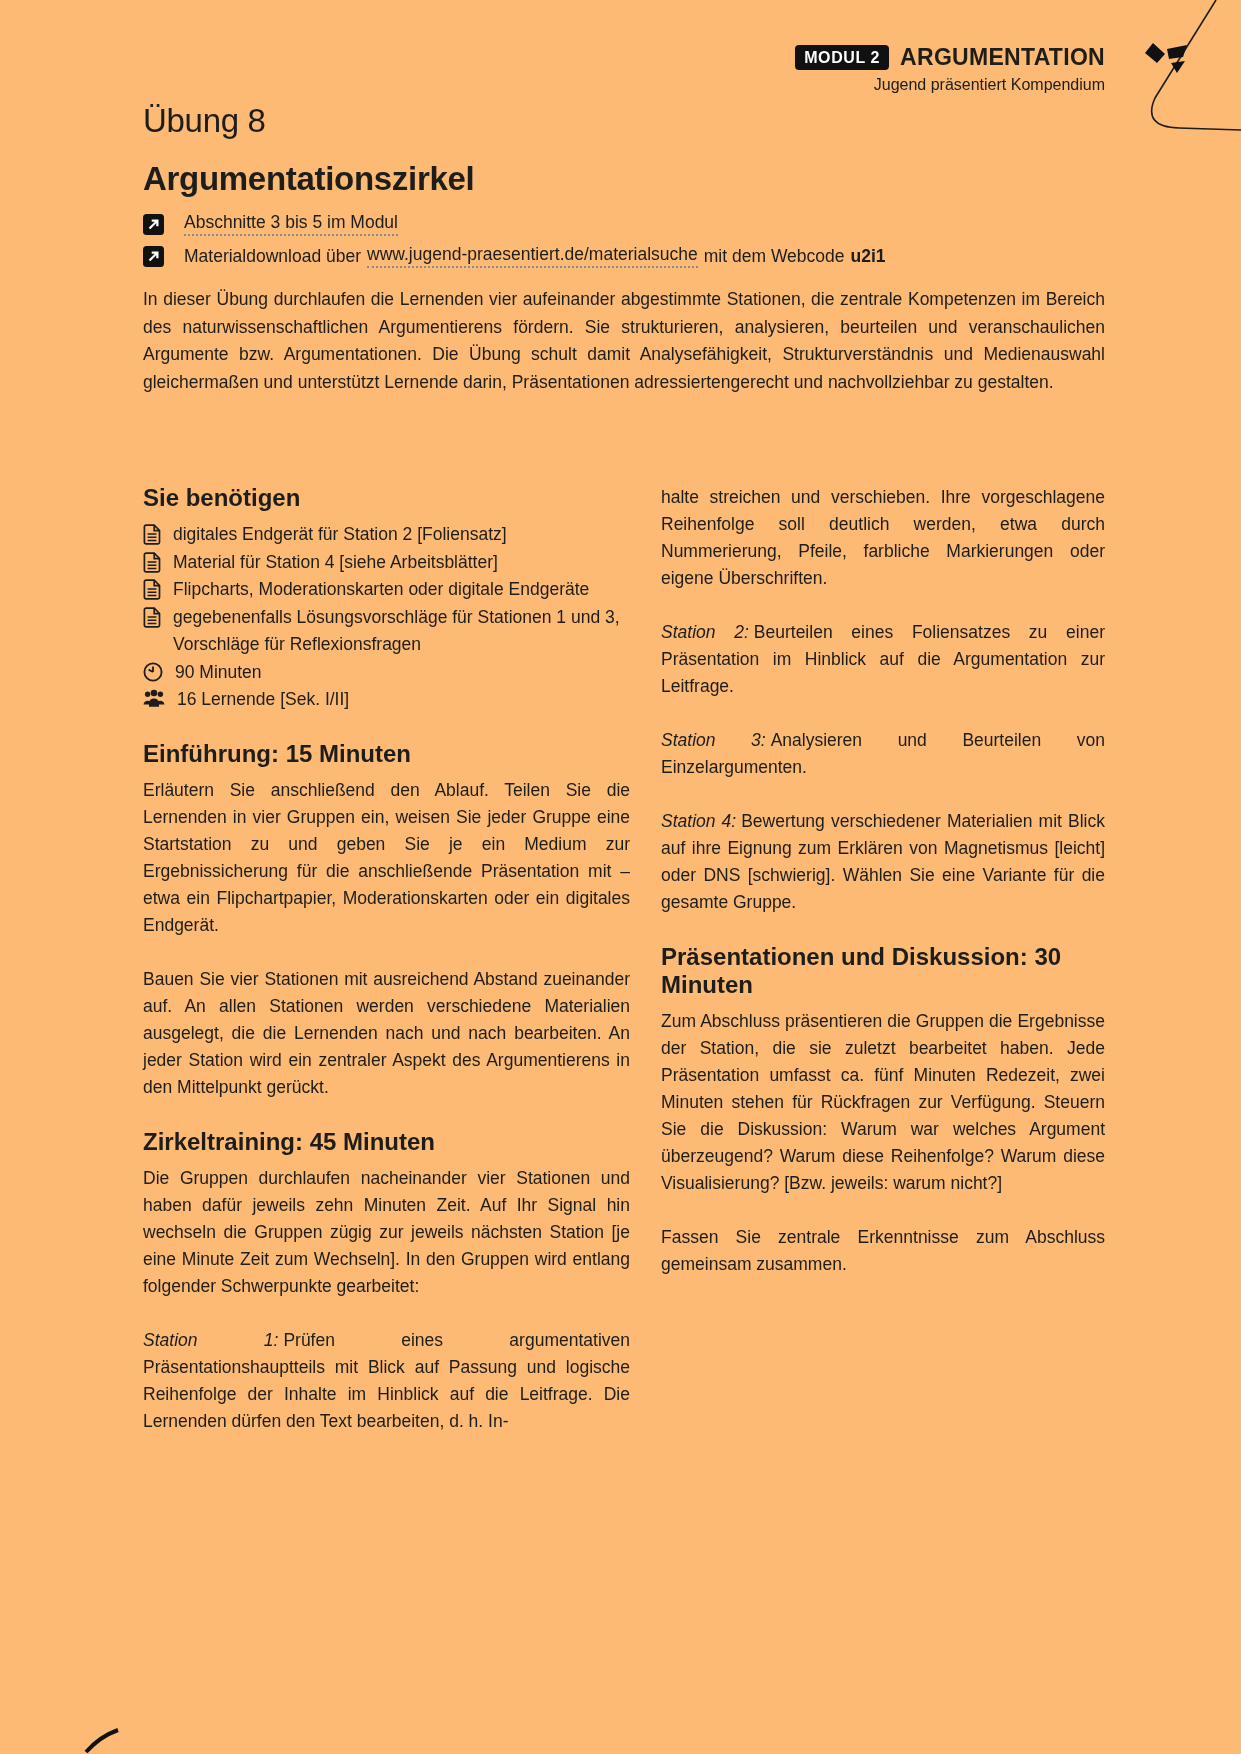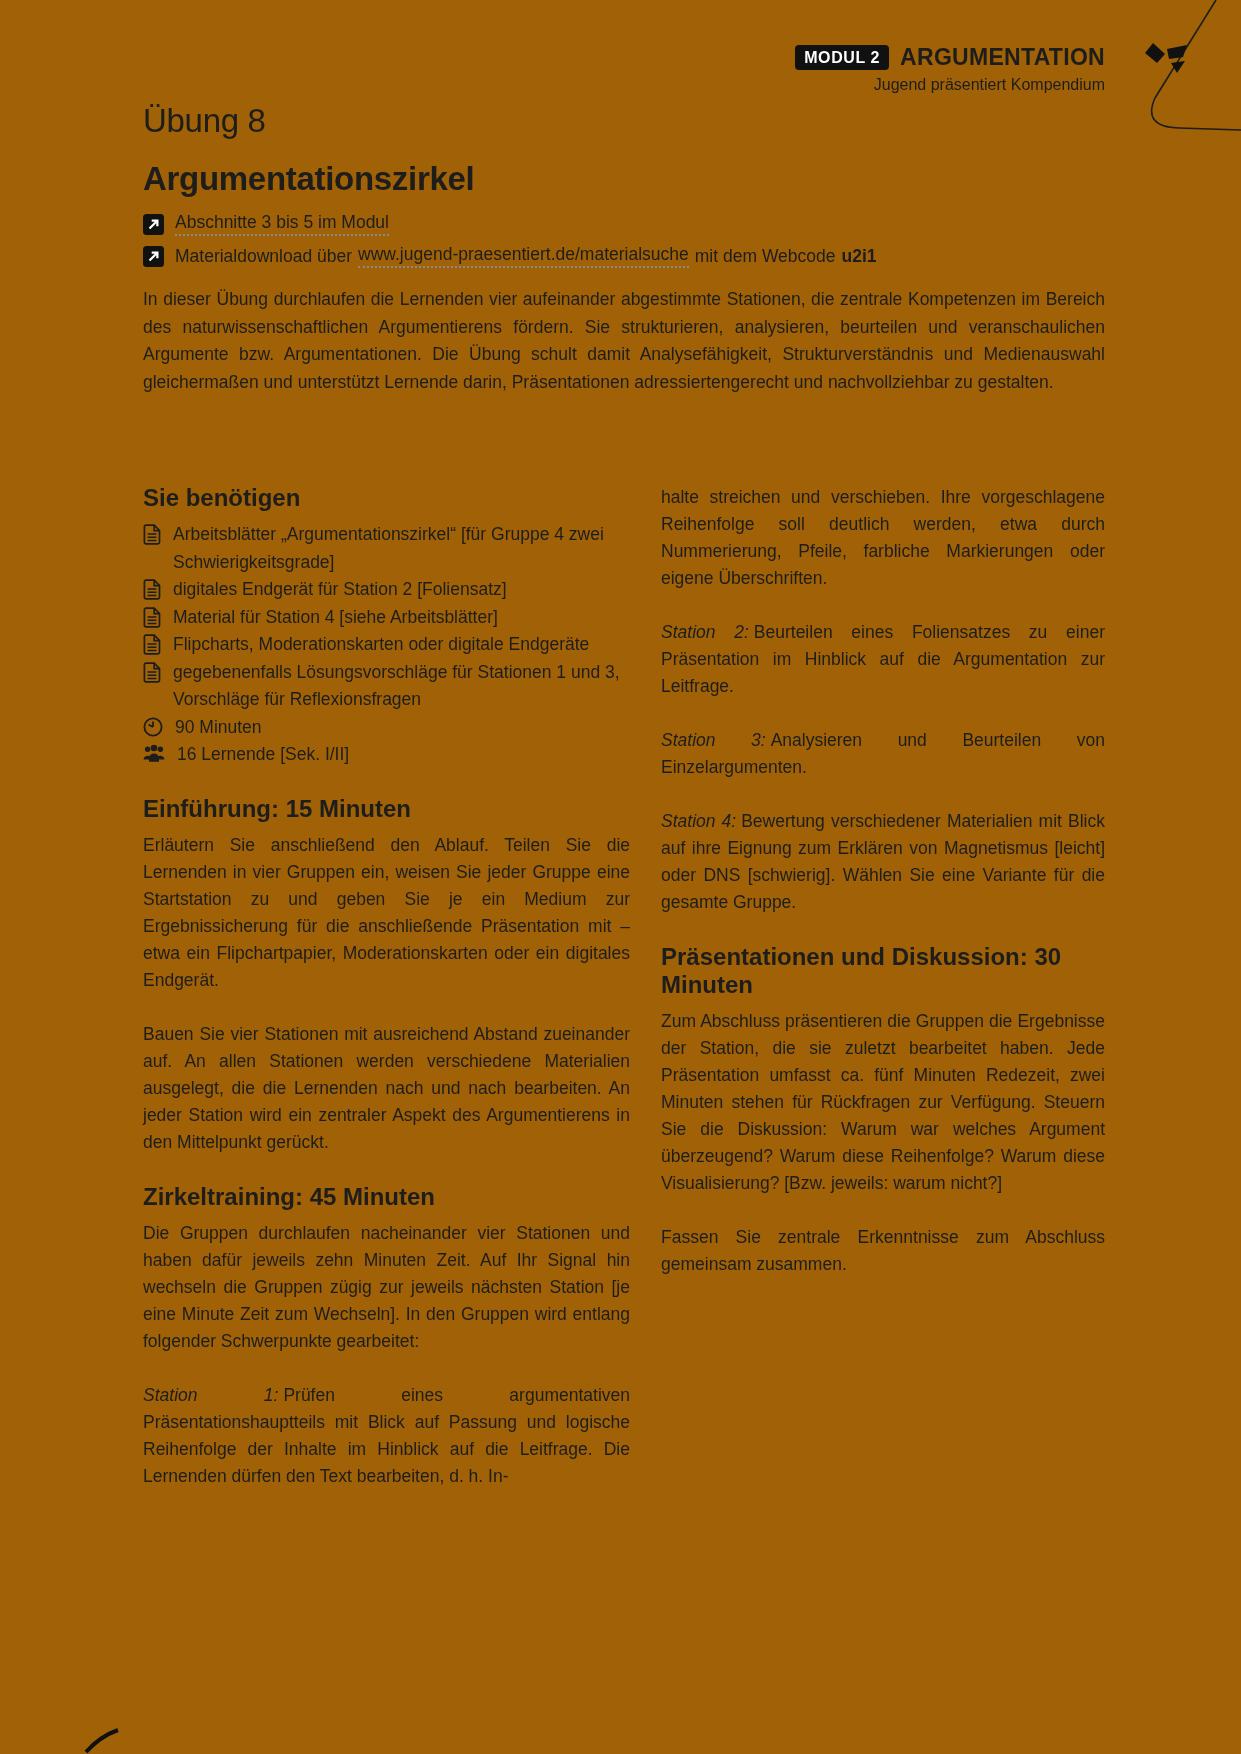--- a/index.html
+++ b/index.html
@@ -5,7 +5,7 @@
   * { box-sizing: border-box; margin: 0; padding: 0; }
   html, body { background: #ffffff; }
   .page {
-    position: relative; width: 1241px; height: 1754px; background: #a16207;
+    position: relative; width: 1241px; height: 1754px; background: #fdba74;
     overflow: hidden; color: #1d1d1b;
     font-family: "Liberation Sans", "DejaVu Sans", sans-serif;
   }

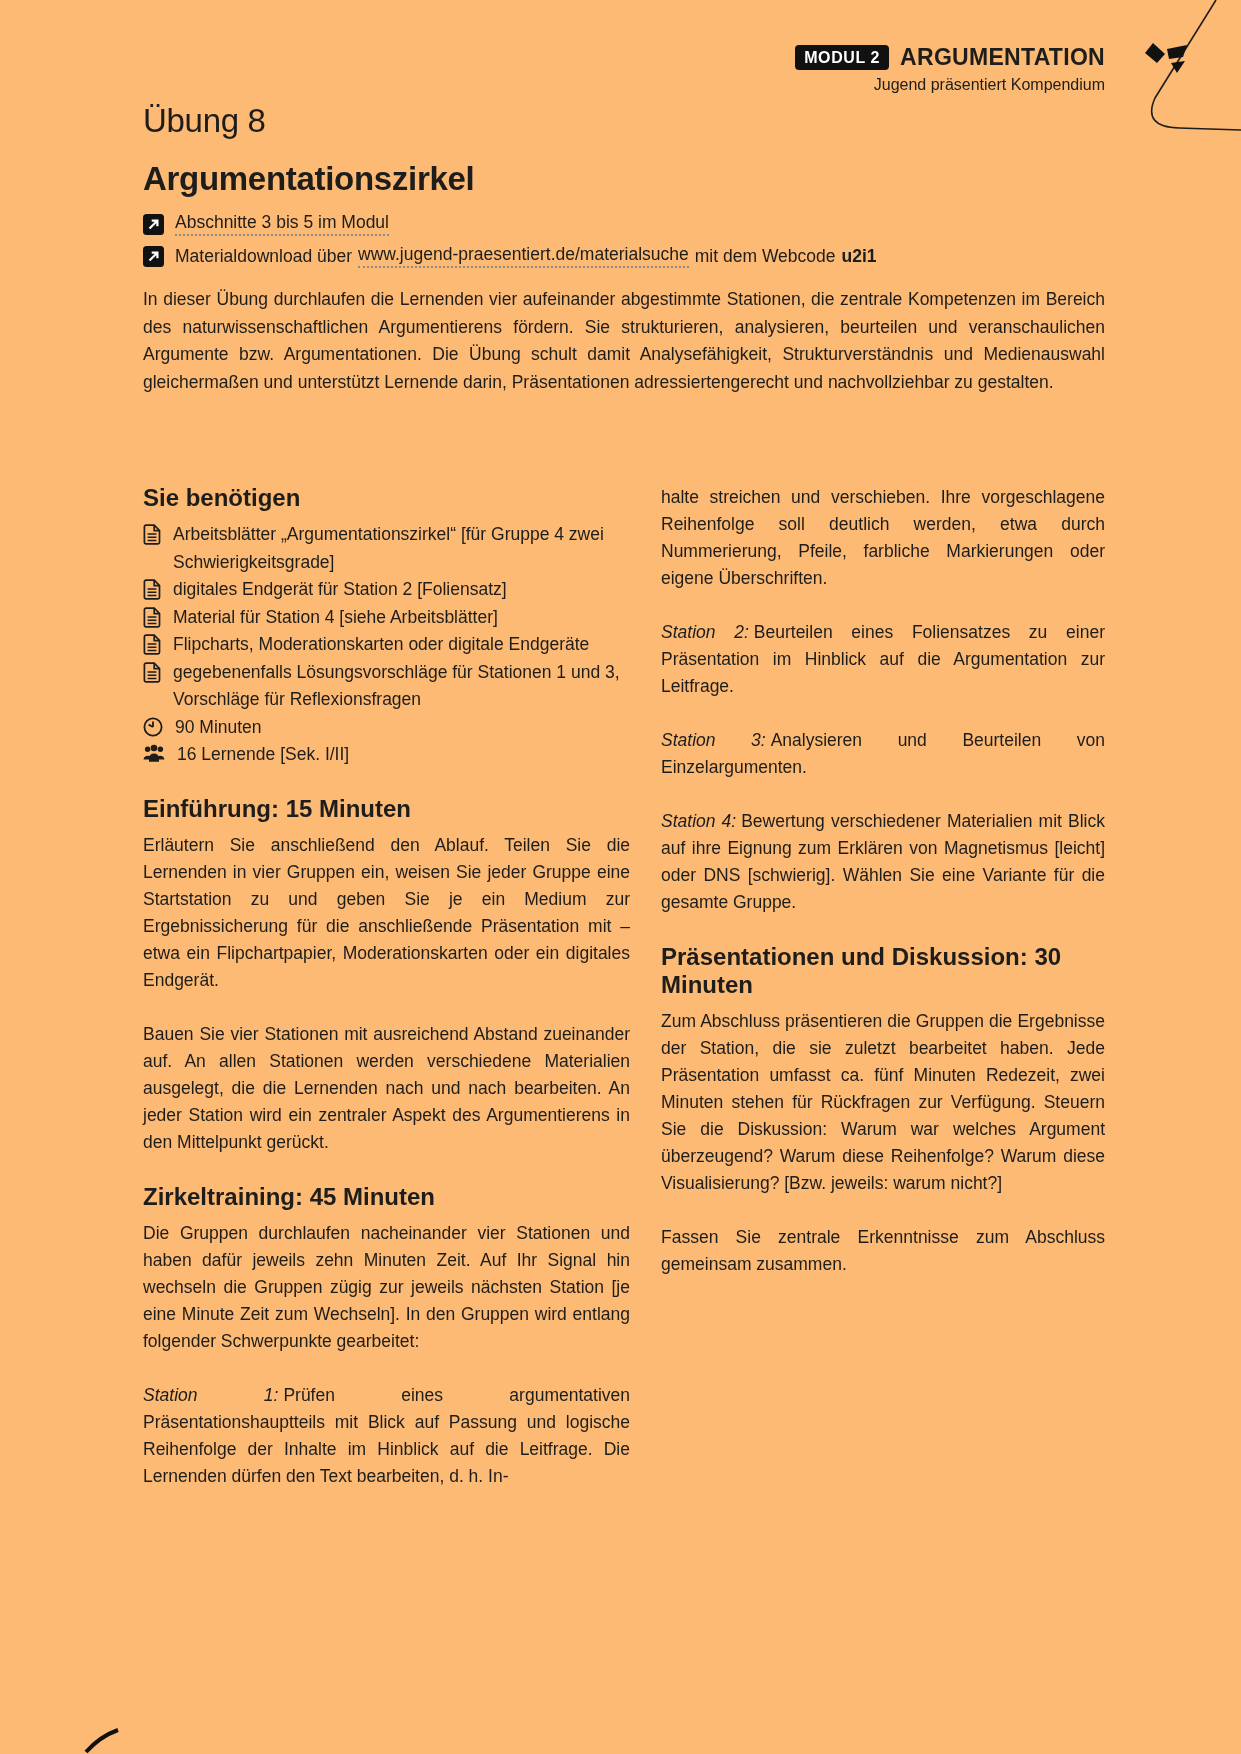--- a/index.html
+++ b/index.html
@@ -26,7 +26,7 @@
   
   .links { position: absolute; left: 143px; top: 212px; font-size: 17.5px; }
   .link-row { display: flex; align-items: center; gap: 11px; margin-bottom: 8px; }
-  .link-row .txt { white-space: nowrap; }
+  .link-row .txt { white-space: nowrap; margin-left: 9px; }
   .dotted { border-bottom: 2px dotted #8a8a8a; padding-bottom: 1px; }
   .bold { font-weight: 700; }
   

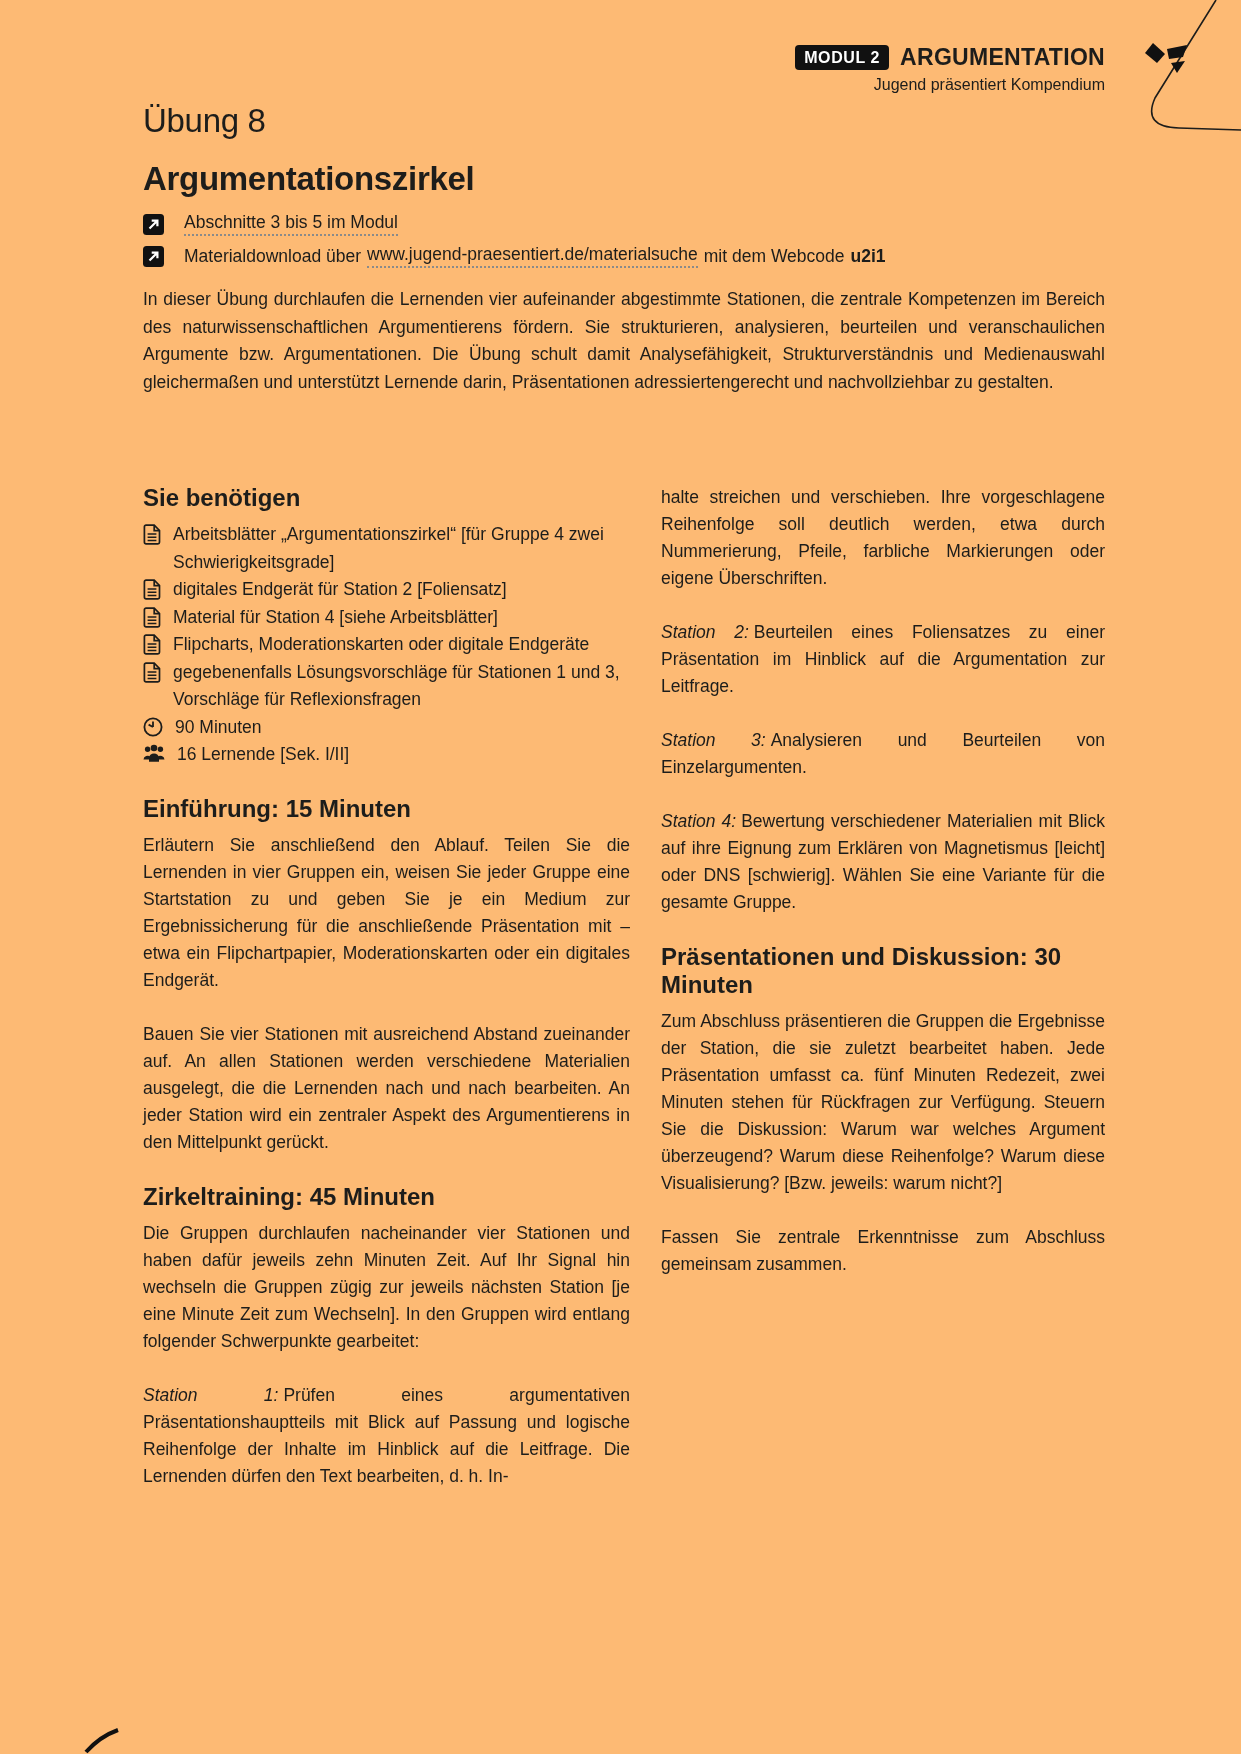--- a/index.html
+++ b/index.html
@@ -105,14 +105,6 @@
             <path d="M11.2 1.2 V6.6 H16.5" fill="none" stroke="#1d1d1b" stroke-width="1.7"></path>
             <path d="M4.6 10 H13.4 M4.6 13.2 H13.4 M4.6 16.4 H13.4" stroke="#1d1d1b" stroke-width="1.5"></path>
           </svg>
-          <span>Arbeitsblätter „Argumentationszirkel“ [für Gruppe 4 zwei Schwierigkeitsgrade]</span>
-        </li>
-        <li>
-          <svg class="li-icon" width="18" height="21" viewBox="0 0 18 21">
-            <path d="M3 1.2 h8.2 L16.5 6.5 V18.2 a1.6 1.6 0 0 1 -1.6 1.6 H3 a1.6 1.6 0 0 1 -1.6 -1.6 V2.8 A1.6 1.6 0 0 1 3 1.2 Z" fill="none" stroke="#1d1d1b" stroke-width="1.7"></path>
-            <path d="M11.2 1.2 V6.6 H16.5" fill="none" stroke="#1d1d1b" stroke-width="1.7"></path>
-            <path d="M4.6 10 H13.4 M4.6 13.2 H13.4 M4.6 16.4 H13.4" stroke="#1d1d1b" stroke-width="1.5"></path>
-          </svg>
           <span>digitales Endgerät für Station 2 [Foliensatz]</span>
         </li>
         <li>

